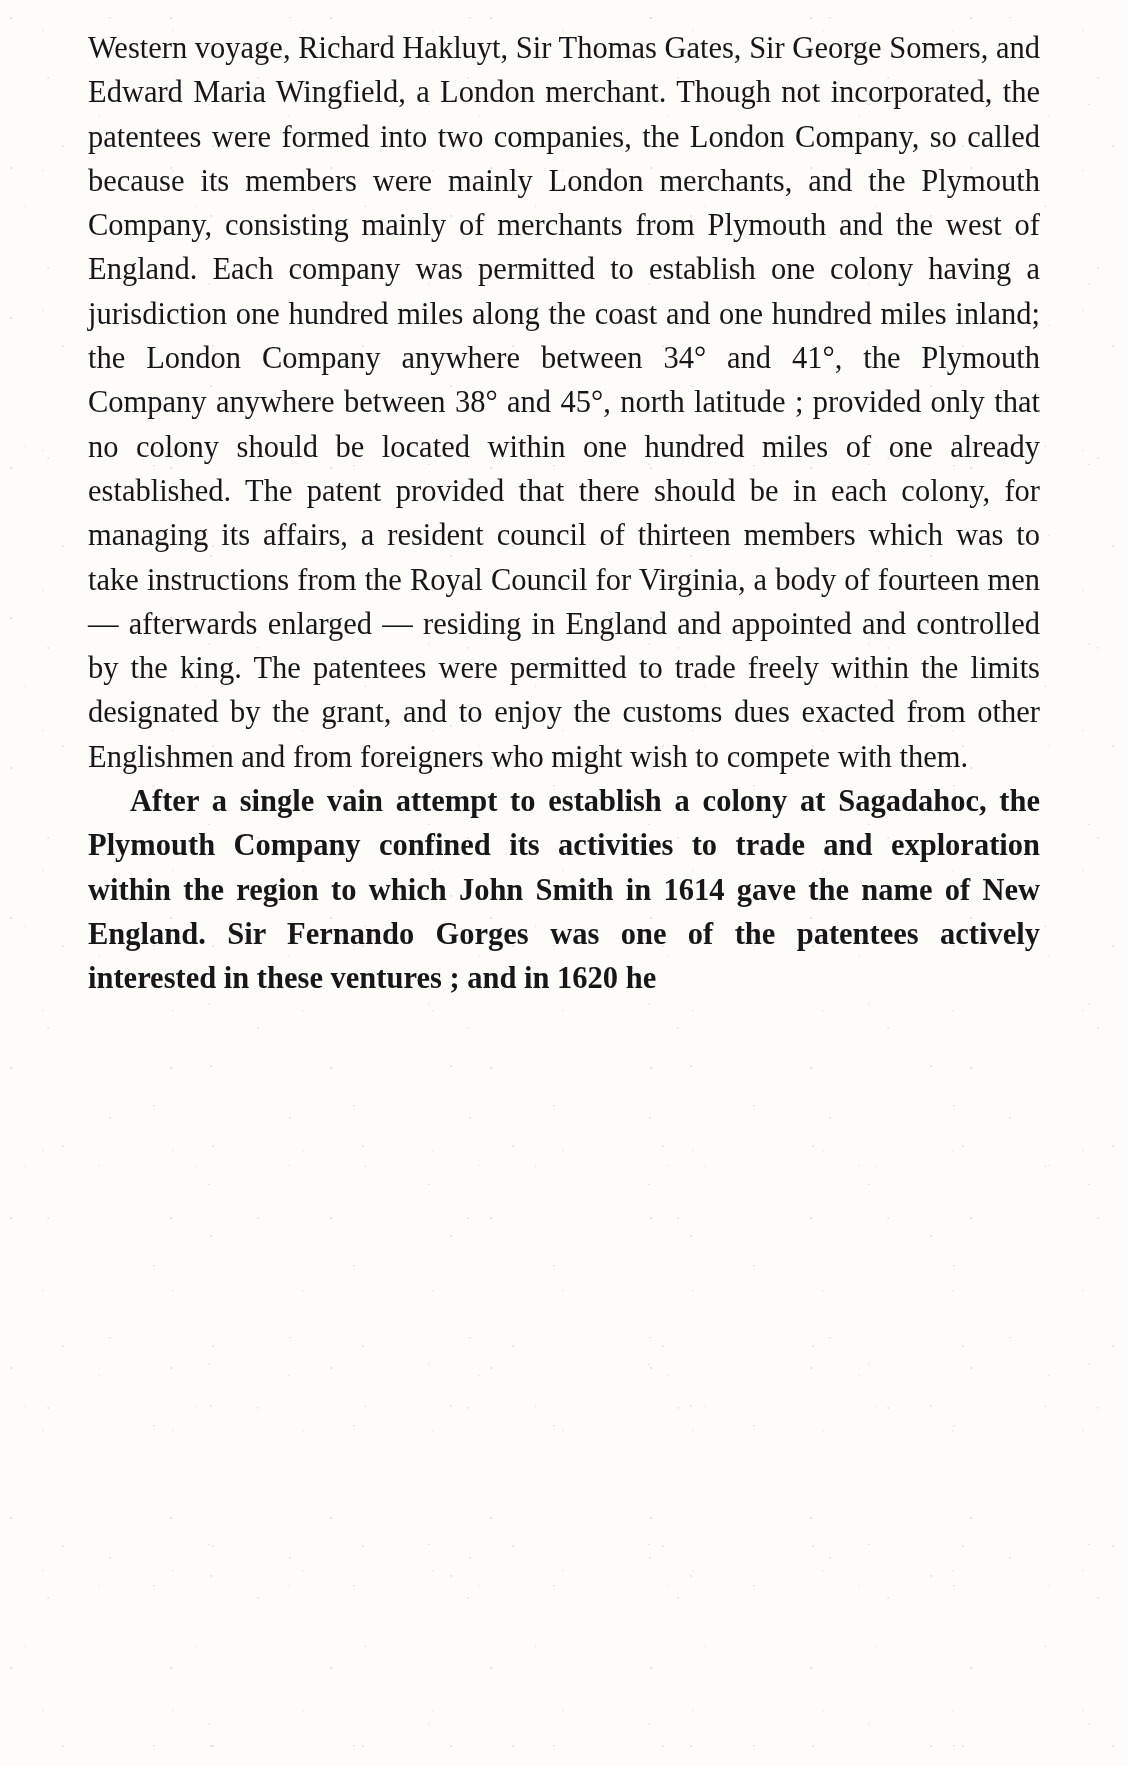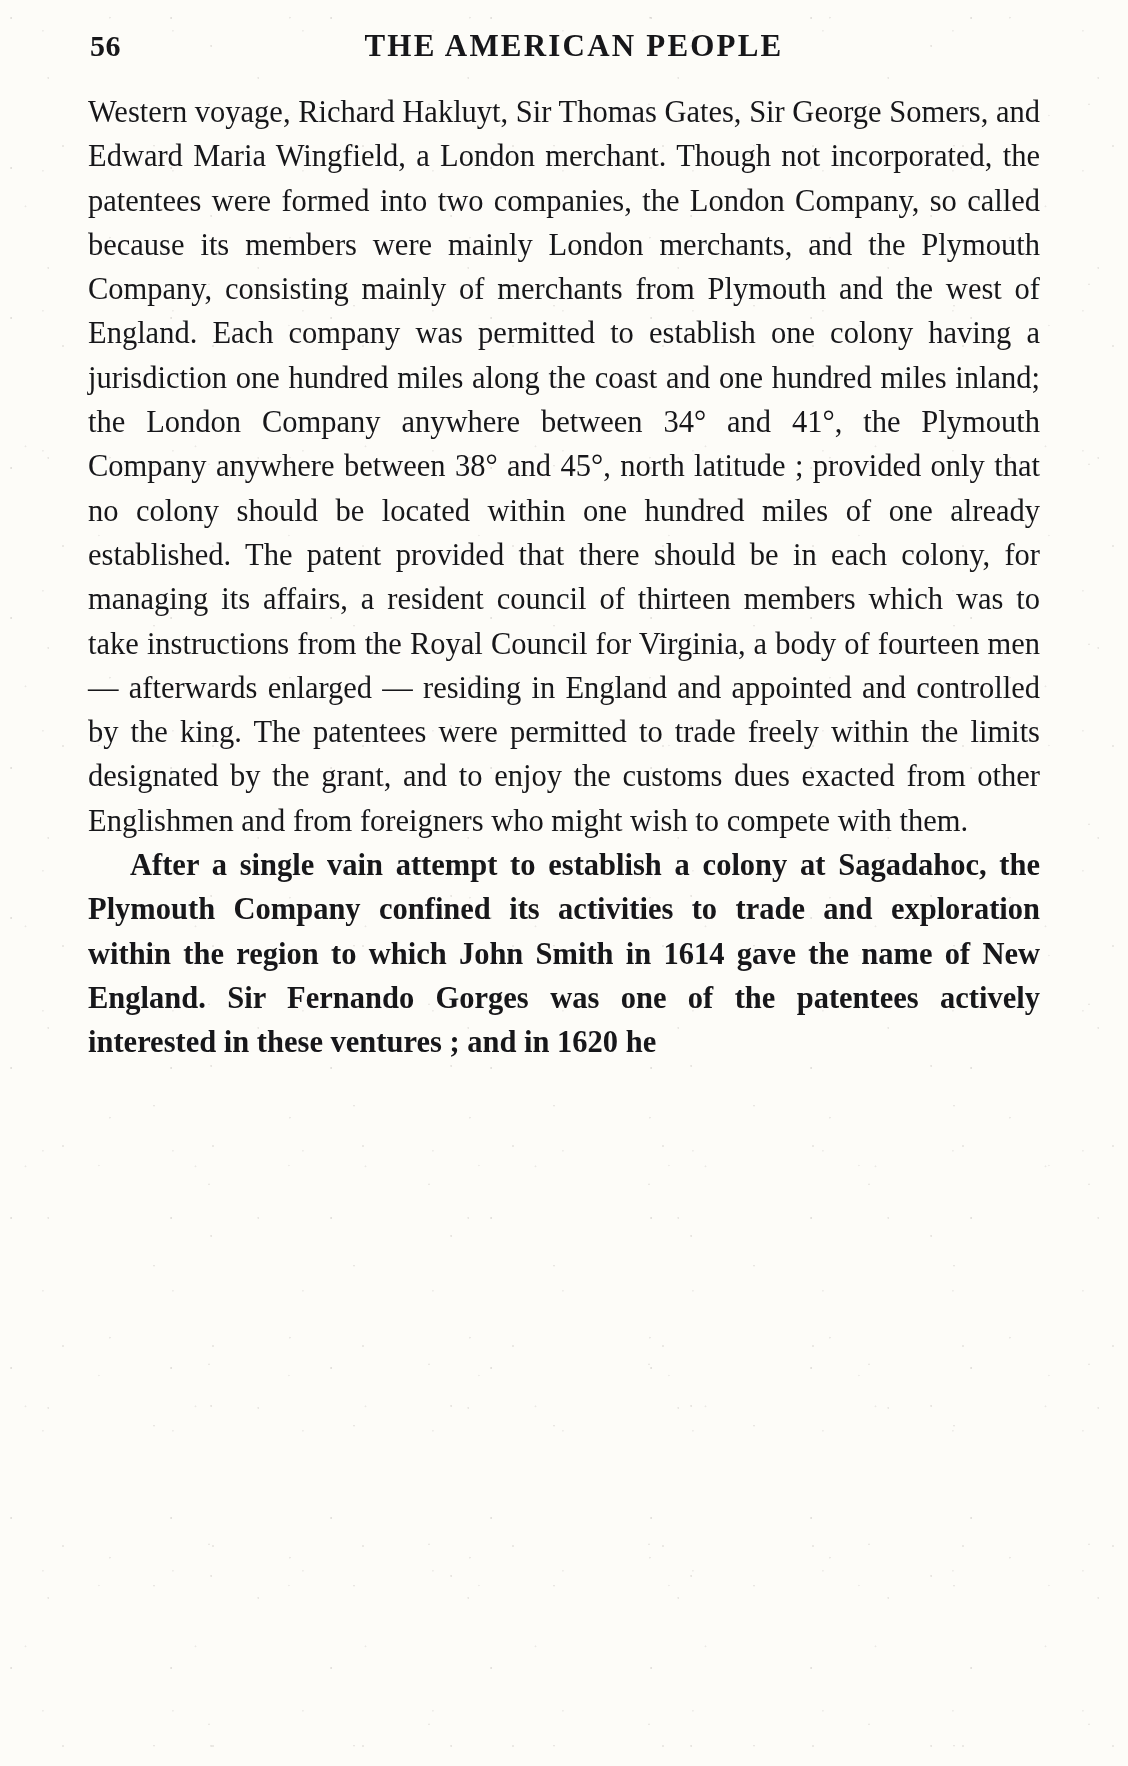--- a/index.html
+++ b/index.html
@@ -87,10 +87,6 @@
 
 <div class="page">
 
-  <div class="running-head">
-    <div class="folio">56</div>
-    <div class="head-title">THE AMERICAN PEOPLE</div>
-  </div>
 
   <div class="body-text">
     <p>Western voyage, Richard Hakluyt, Sir Thomas Gates, Sir George Somers, and Edward Maria Wingfield, a London merchant. Though not incorporated, the patentees were formed into two companies, the London Company, so called because its members were mainly London merchants, and the Plymouth Company, consisting mainly of merchants from Plymouth and the west of England. Each company was permitted to establish one colony having a jurisdiction one hundred miles along the coast and one hundred miles inland; the London Company anywhere between 34° and 41°, the Plymouth Company anywhere between 38° and 45°, north latitude ; provided only that no colony should be located within one hundred miles of one already established. The patent provided that there should be in each colony, for managing its affairs, a resident council of thirteen members which was to take instructions from the Royal Council for Virginia, a body of fourteen men — afterwards enlarged — residing in England and appointed and controlled by the king. The patentees were permitted to trade freely within the limits designated by the grant, and to enjoy the customs dues exacted from other Englishmen and from foreigners who might wish to compete with them.</p>

